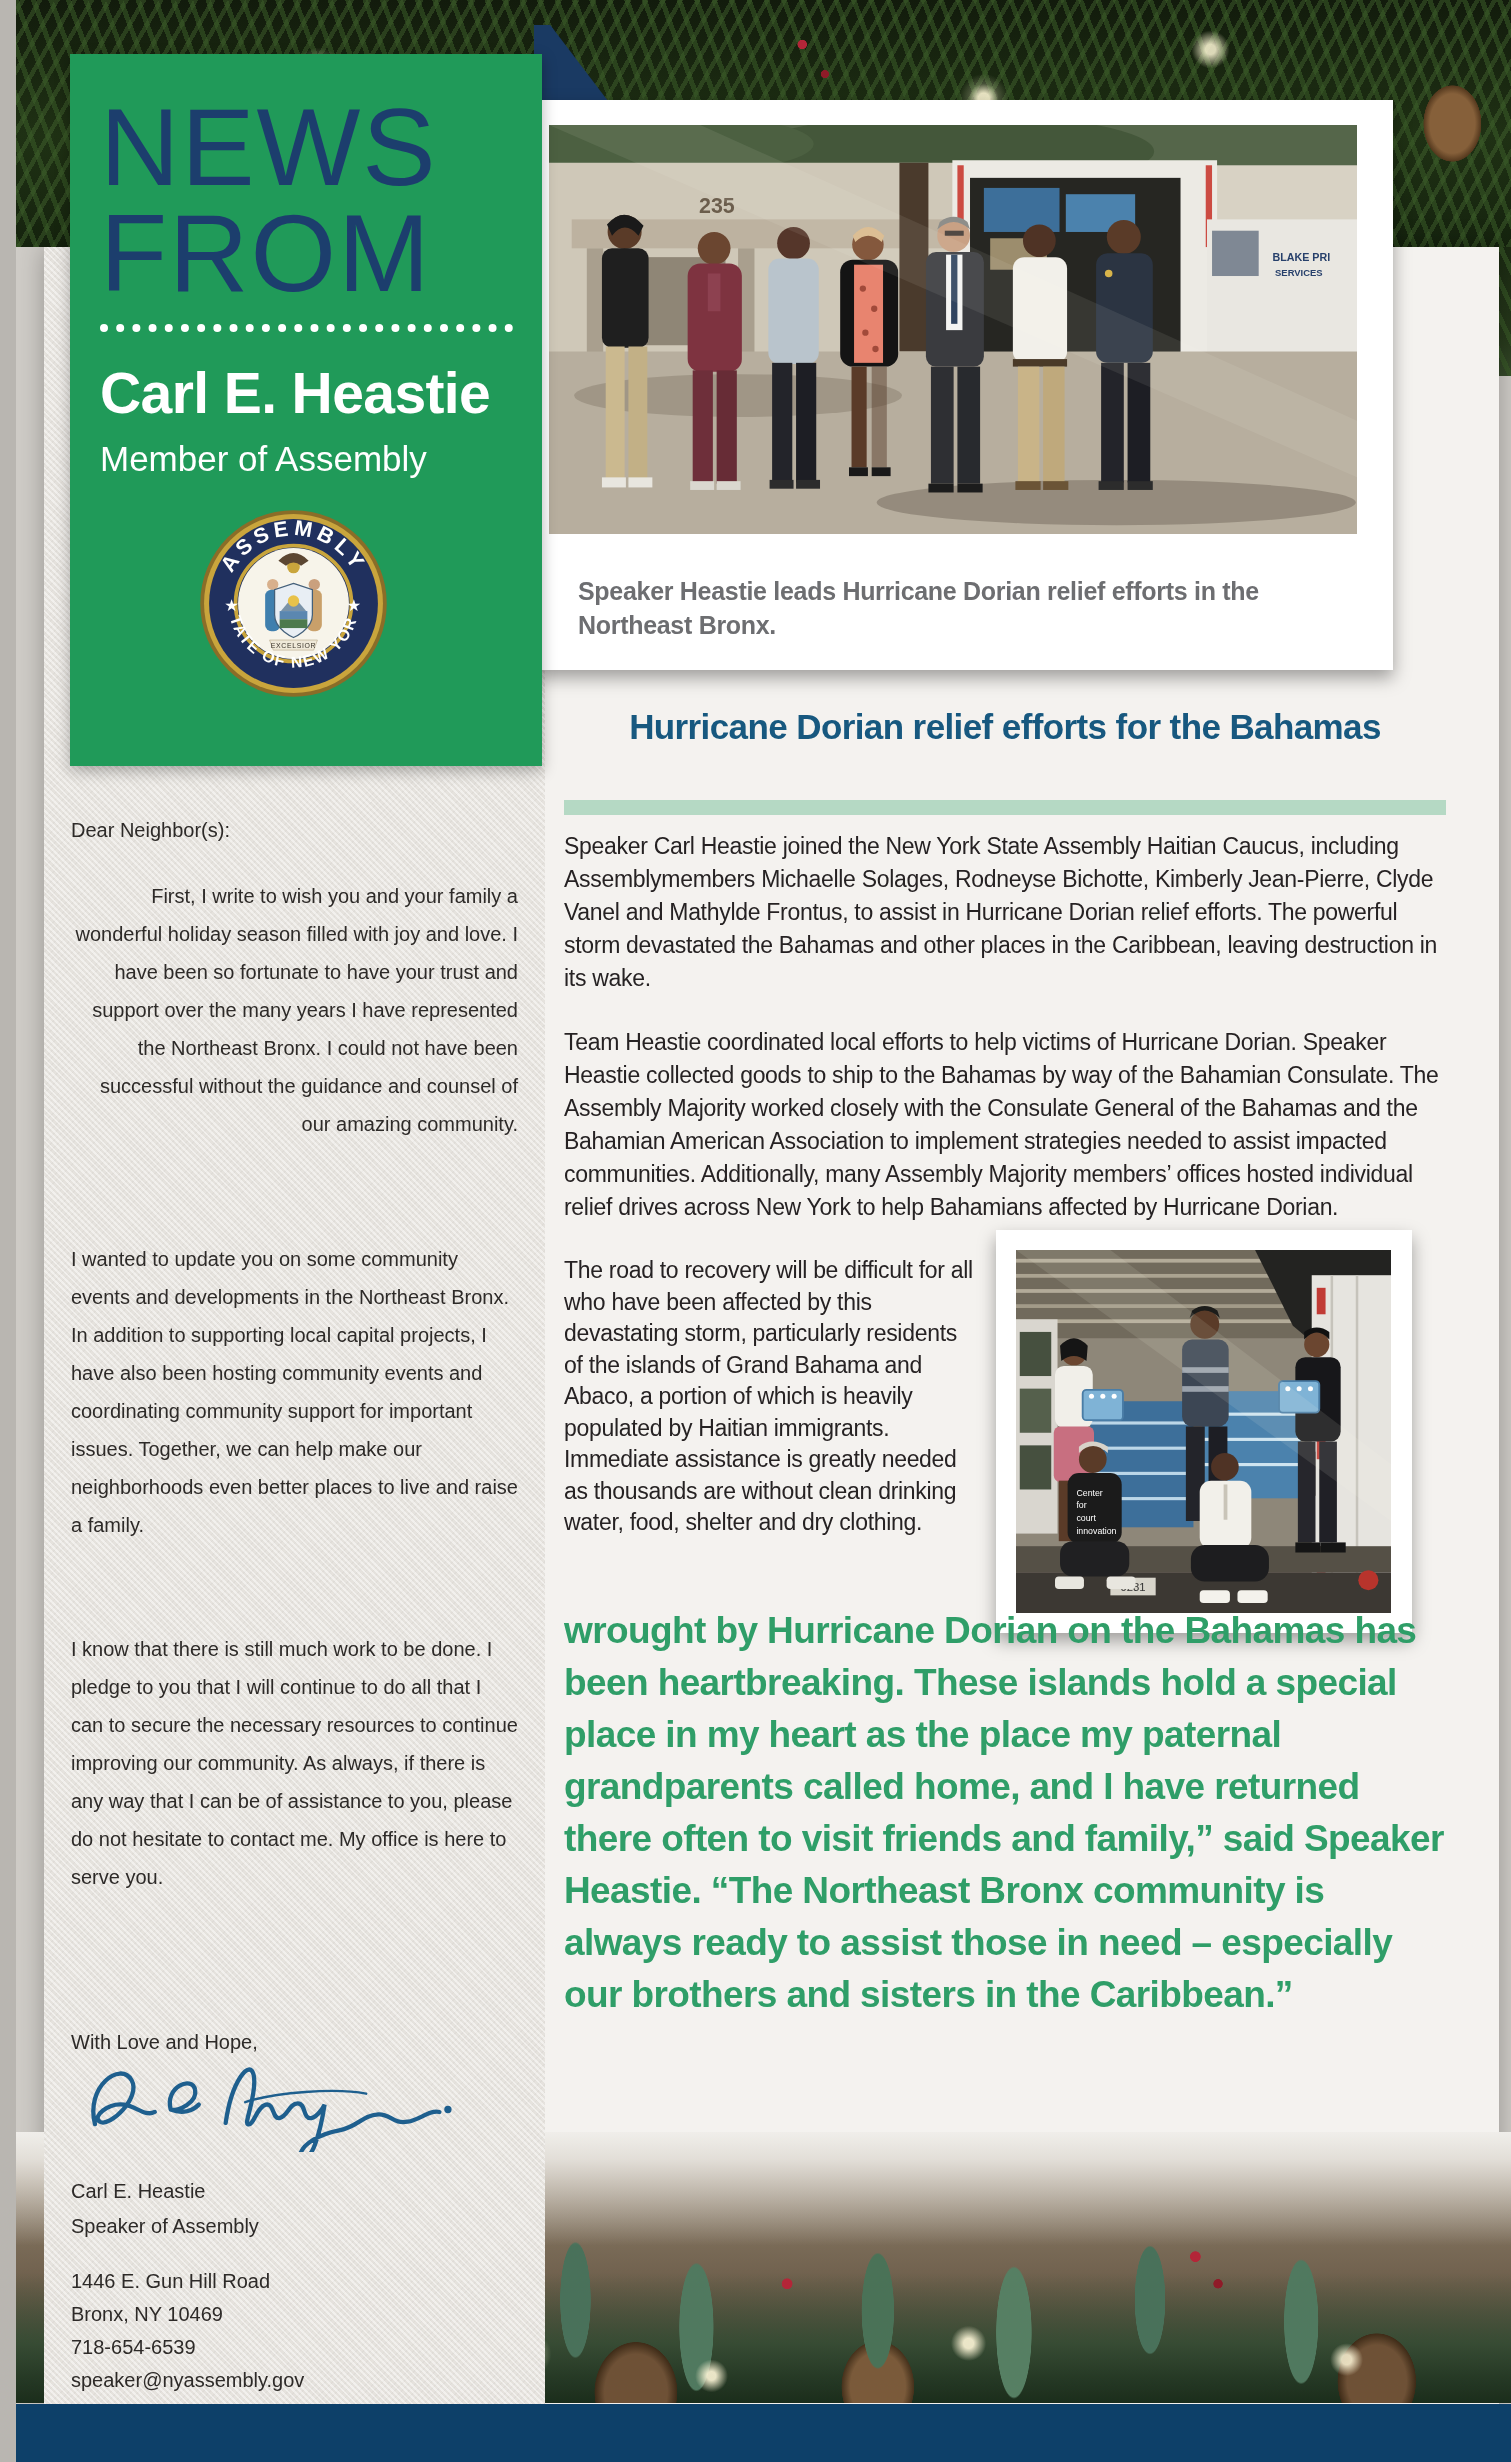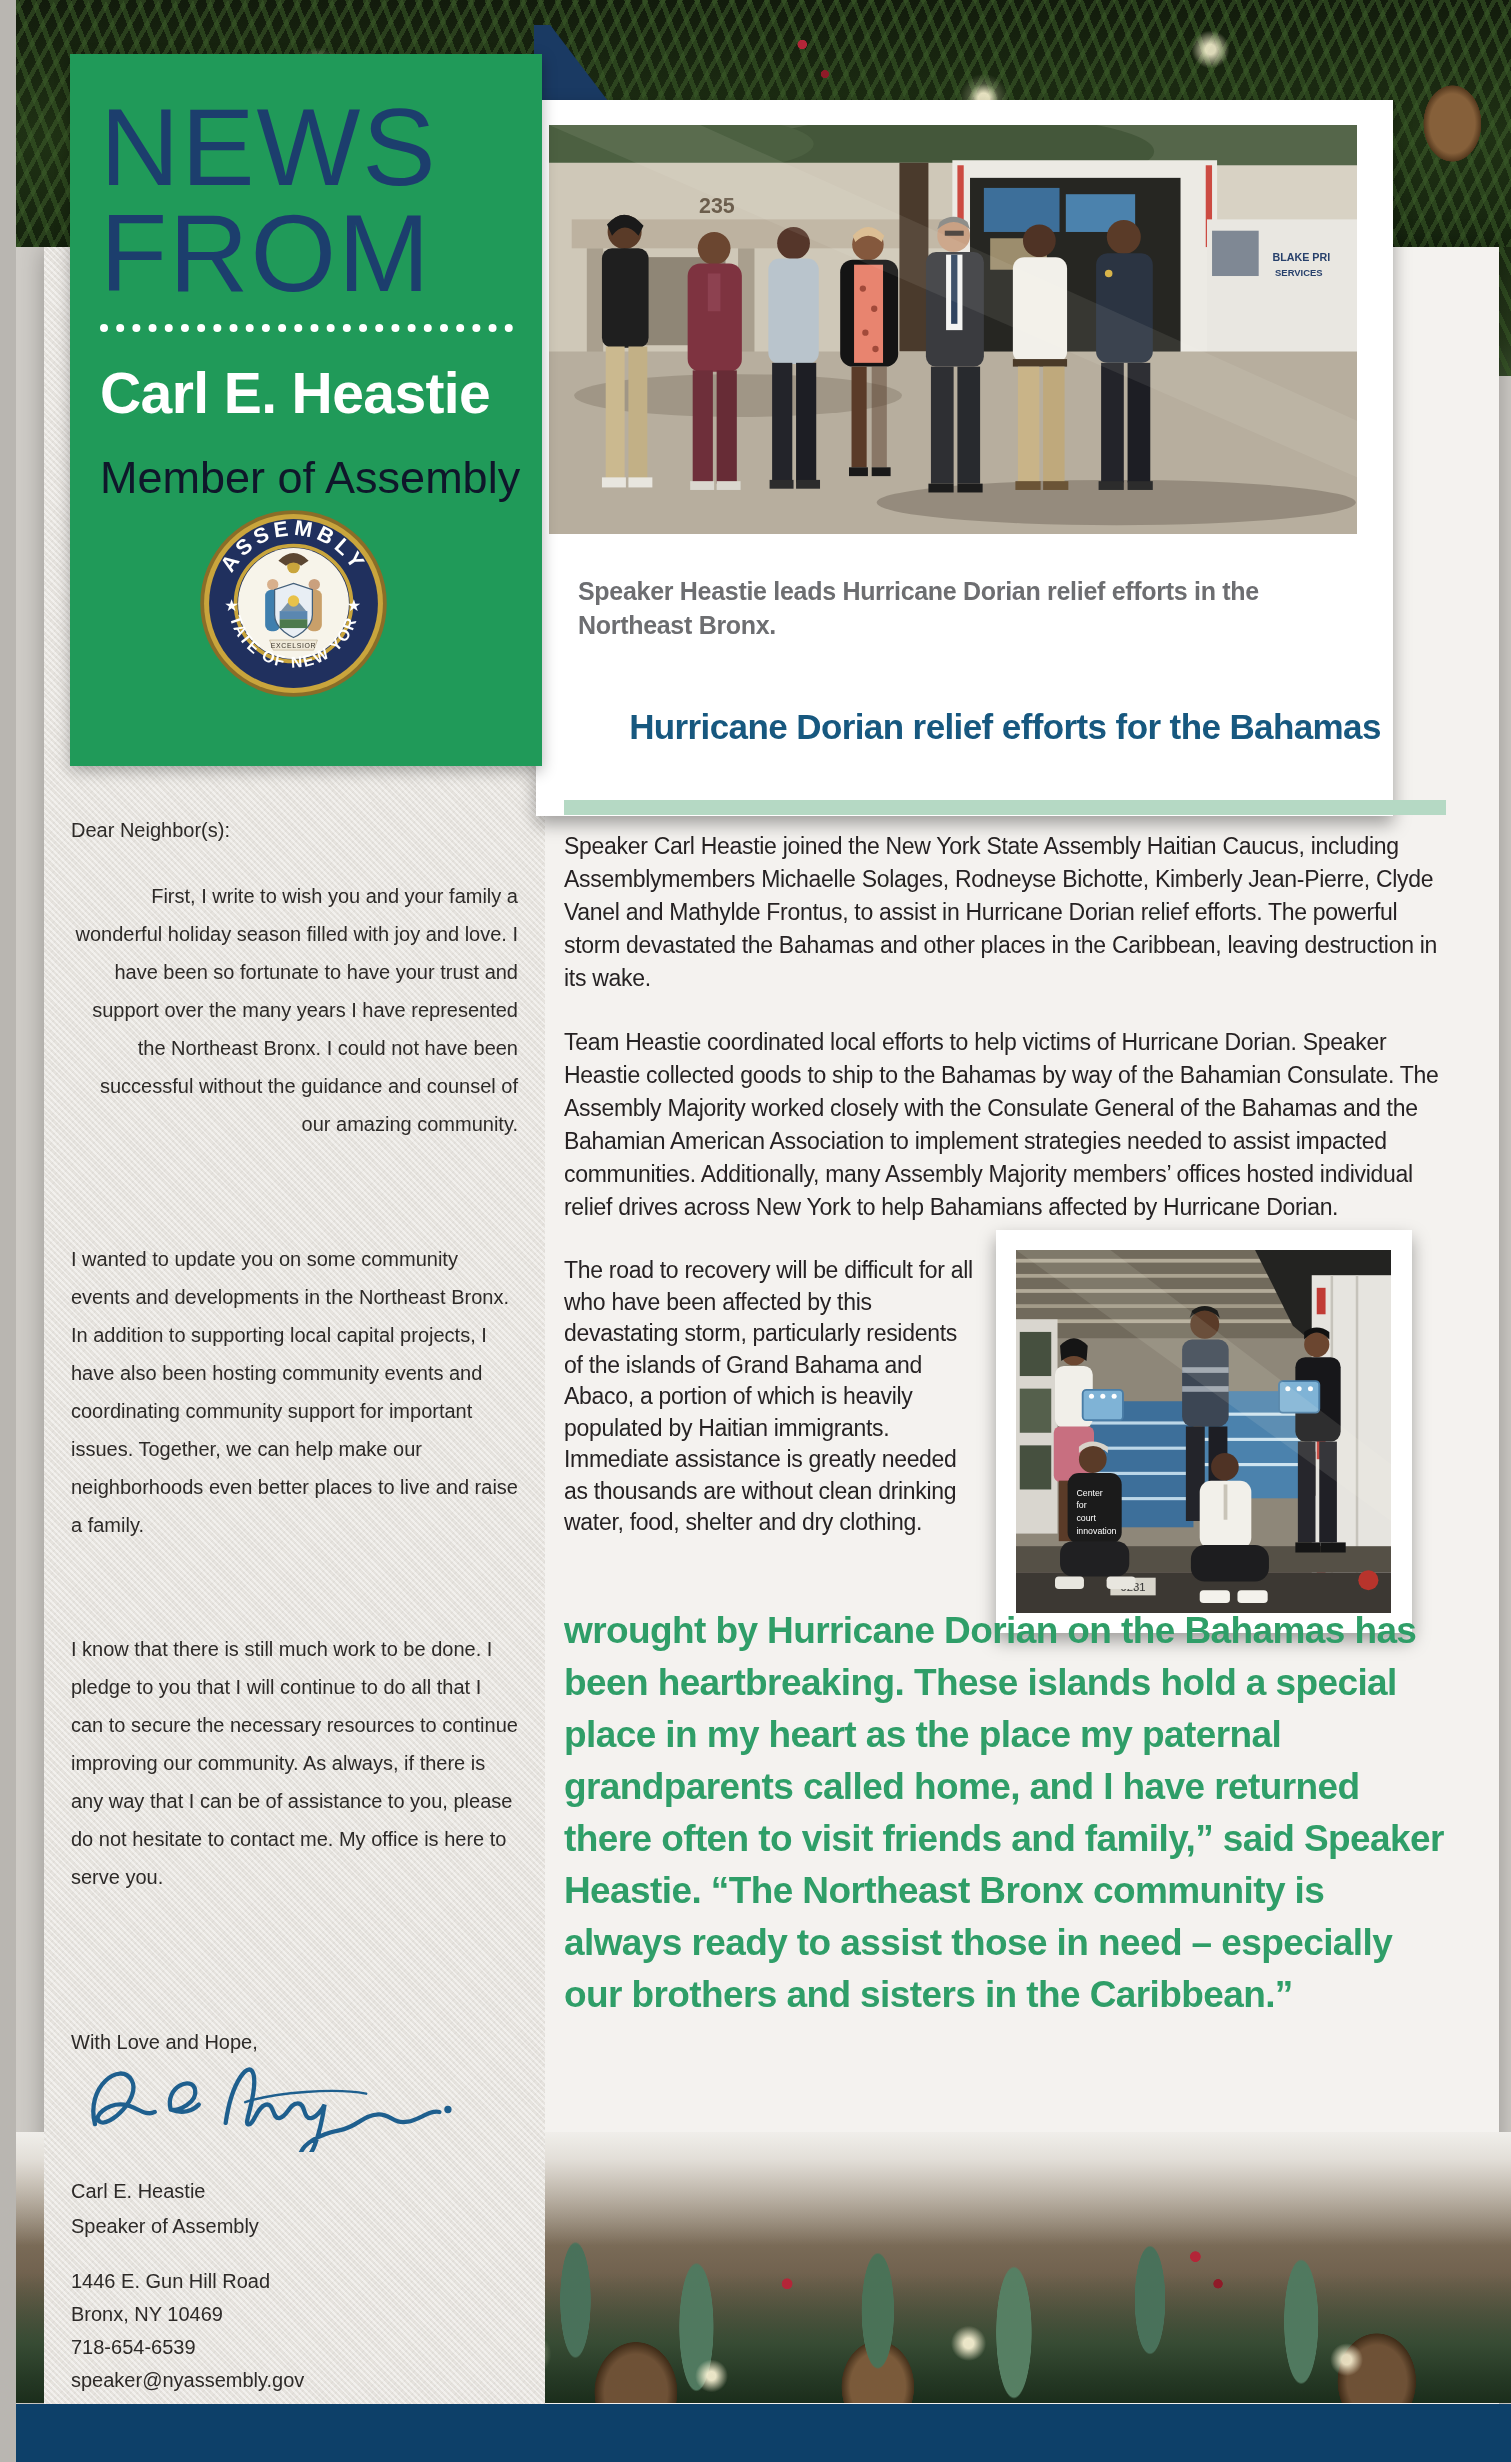--- a/index.html
+++ b/index.html
@@ -82,7 +82,7 @@
               clip-path:polygon(0 0,22% 0,100% 100%,0 100%);}
 
   
-  .photo1-frame{left:520px;top:100px;width:857px;height:716px;background:#ffffff;z-index:5;
+  .photo1-frame{left:520px;top:100px;width:857px;height:570px;background:#ffffff;z-index:5;
                 box-shadow:0 7.6px 16.4px rgba(0,0,0,.35);}
   .photo1{position:absolute;left:12.6px;top:25px;width:808px;height:409px;}
   .photo1 svg,.photo2 svg,.seal svg,.signature svg{display:block;width:100%;height:100%;}

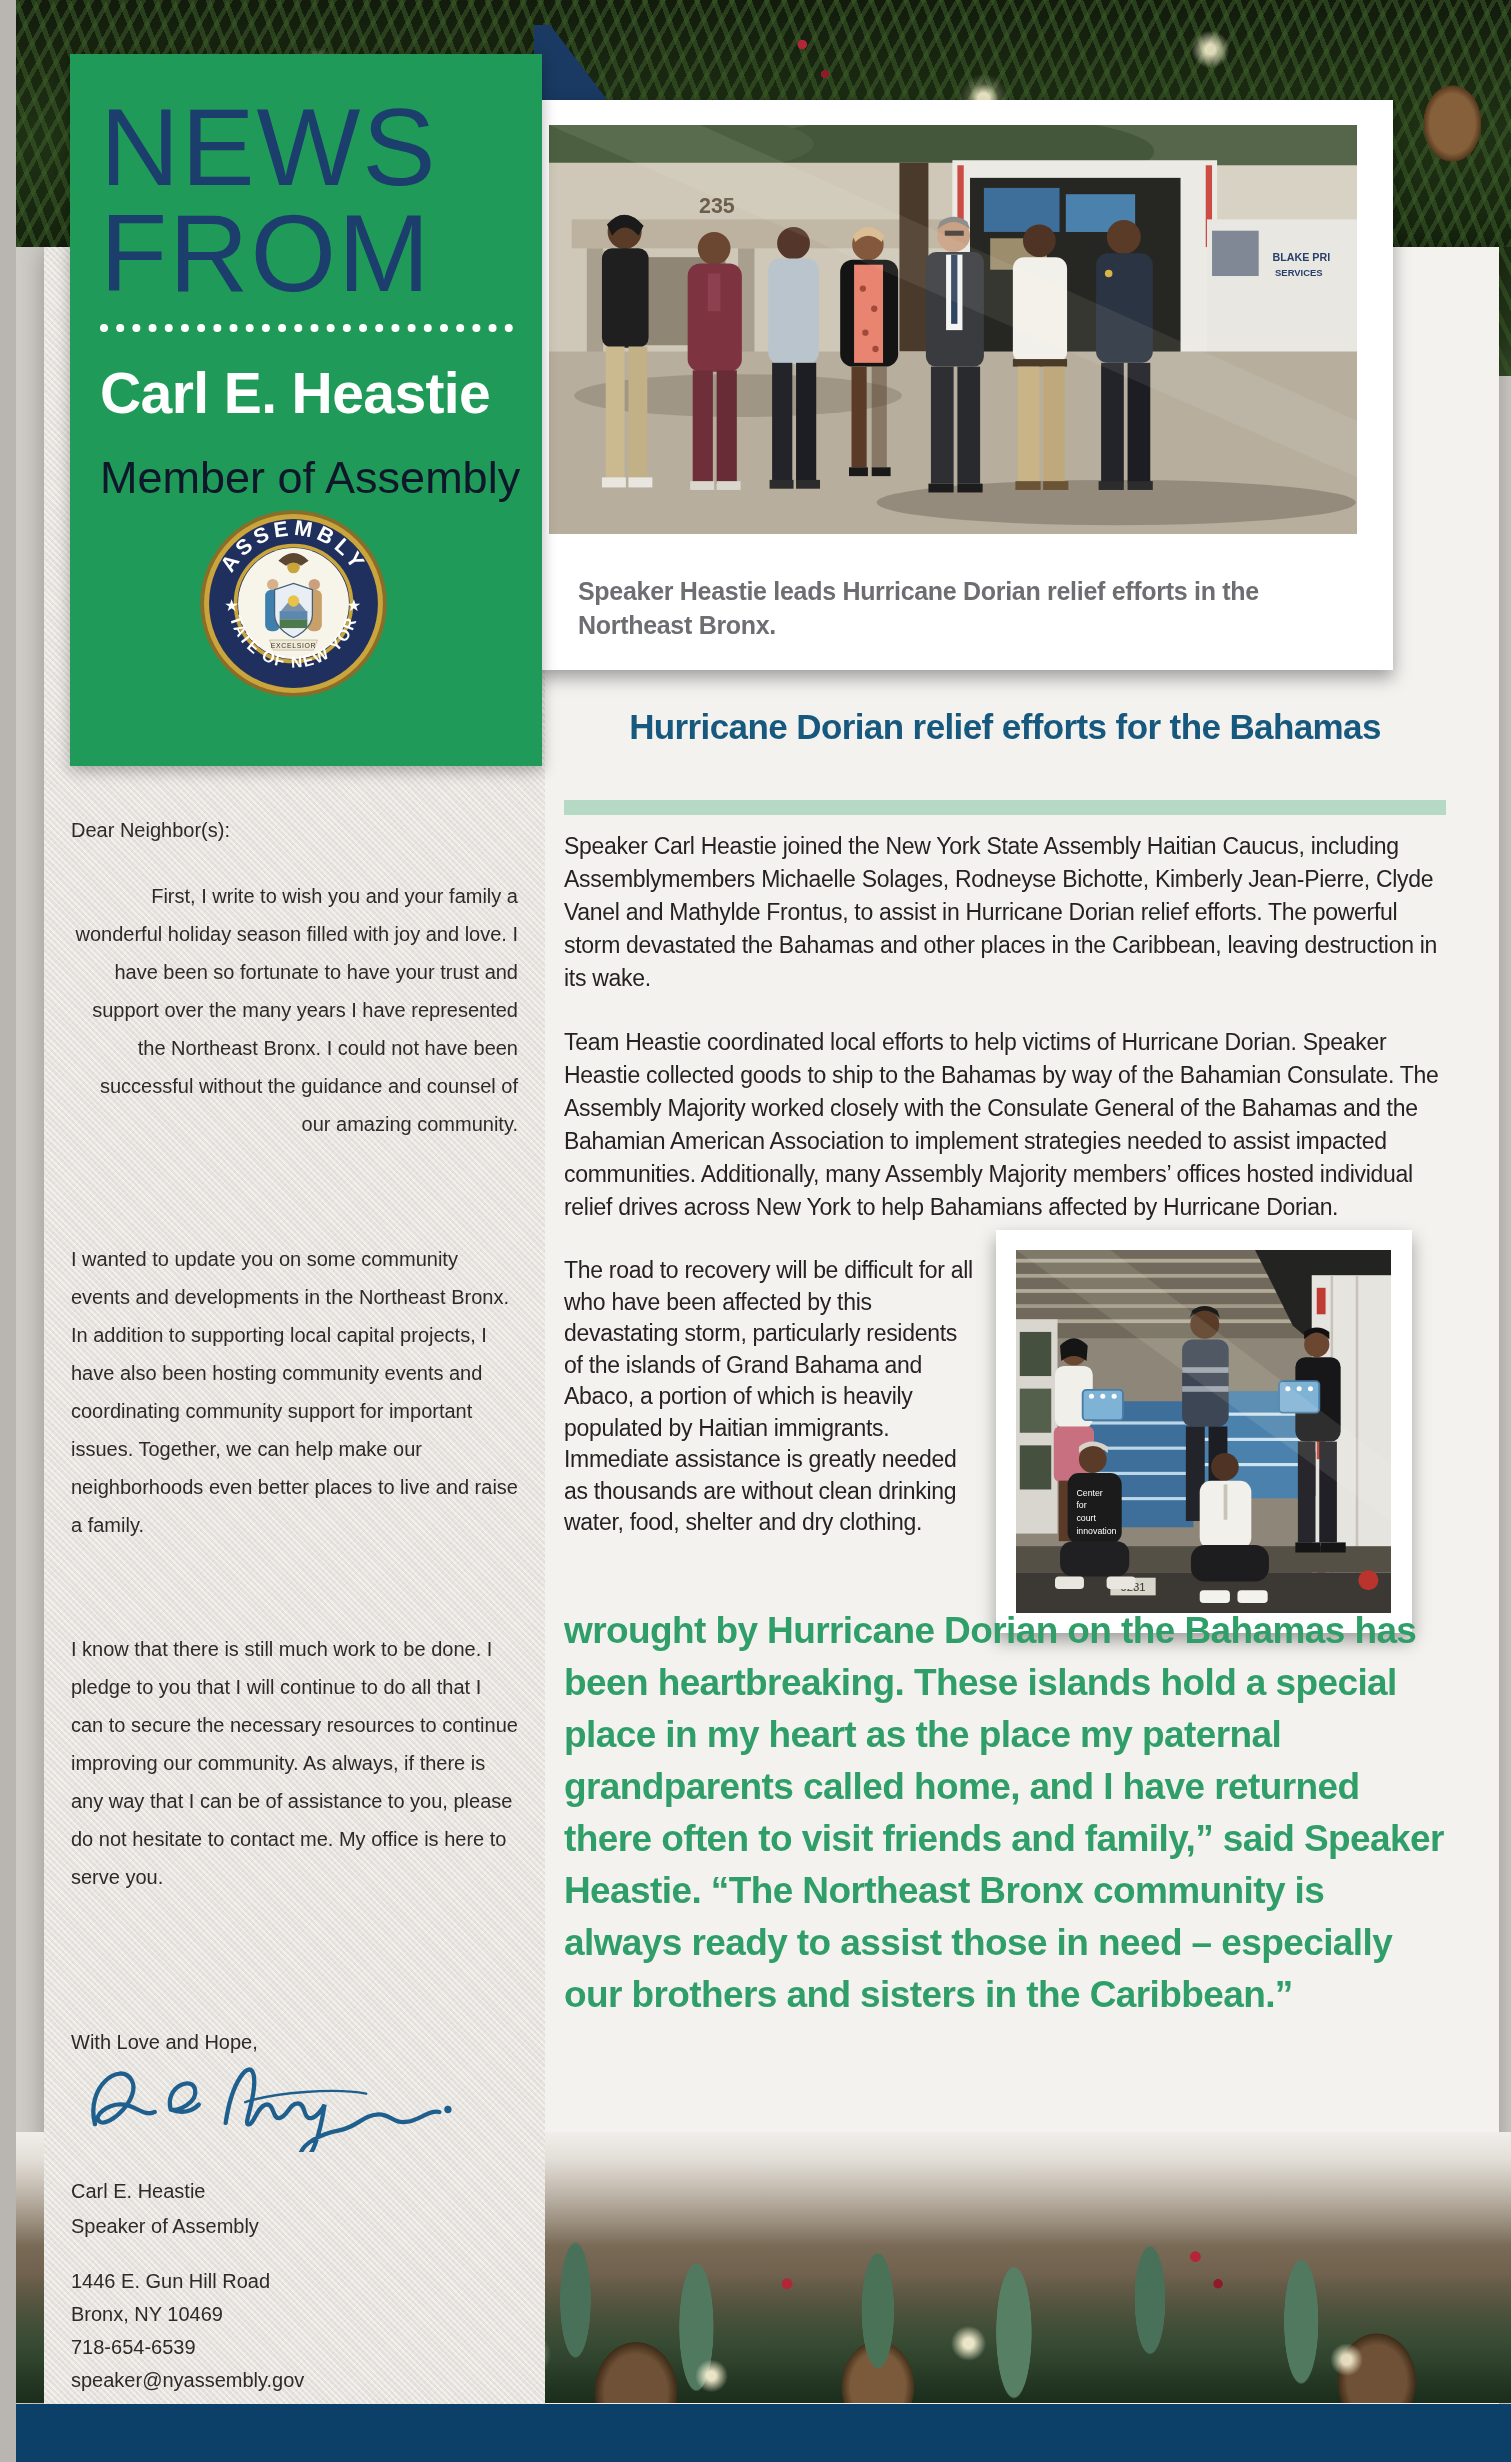--- a/index.html
+++ b/index.html
@@ -76,7 +76,7 @@
              font-weight:400;color:#1c3e6d;letter-spacing:1.9px;}
   .dotted{position:absolute;left:30px;top:270px;width:413px;border-top:8.2px dotted #ffffff;}
   .mast-name{position:absolute;left:30px;top:306px;font-size:57px;font-weight:700;color:#ffffff;letter-spacing:-0.6px;}
-  .mast-title{position:absolute;left:30px;top:398px;font-size:45px;font-weight:400;color:#0f172a;}
+  .mast-title{position:absolute;left:30px;top:385px;font-size:35px;font-weight:400;color:#ffffff;}
   .seal{position:absolute;left:129px;top:455px;width:189px;height:189px;}
   .navy-wedge{left:518px;top:25px;width:74px;height:76px;background:#1a3a63;z-index:3;
               clip-path:polygon(0 0,22% 0,100% 100%,0 100%);}

